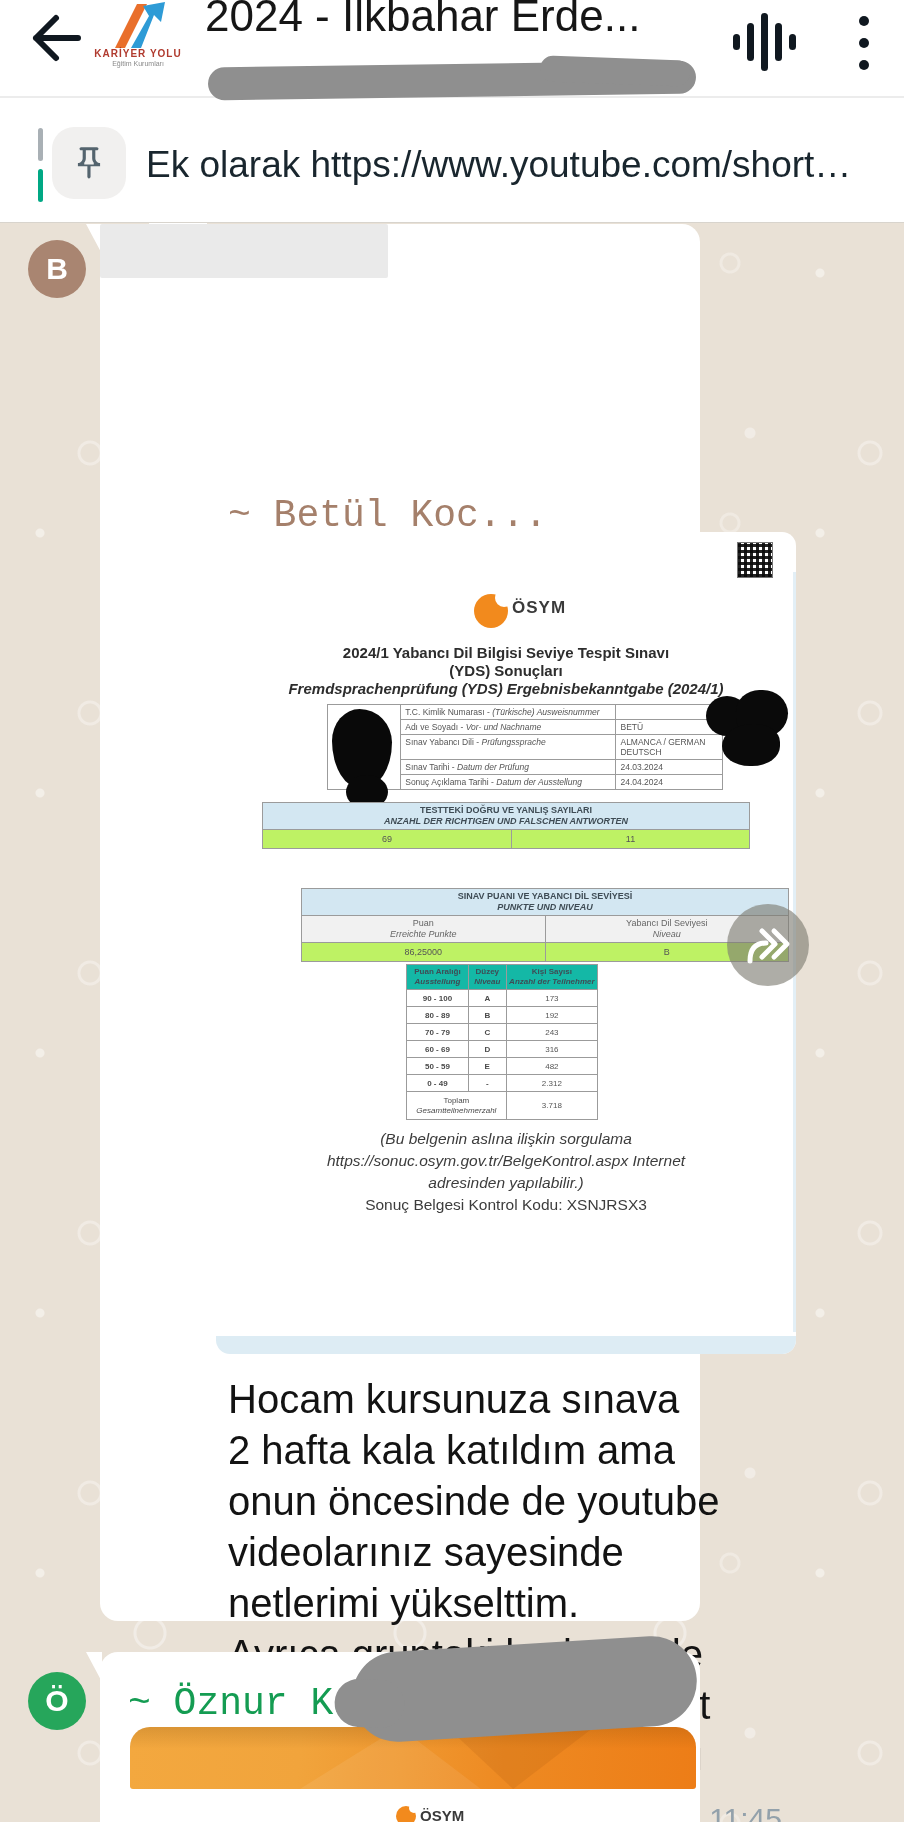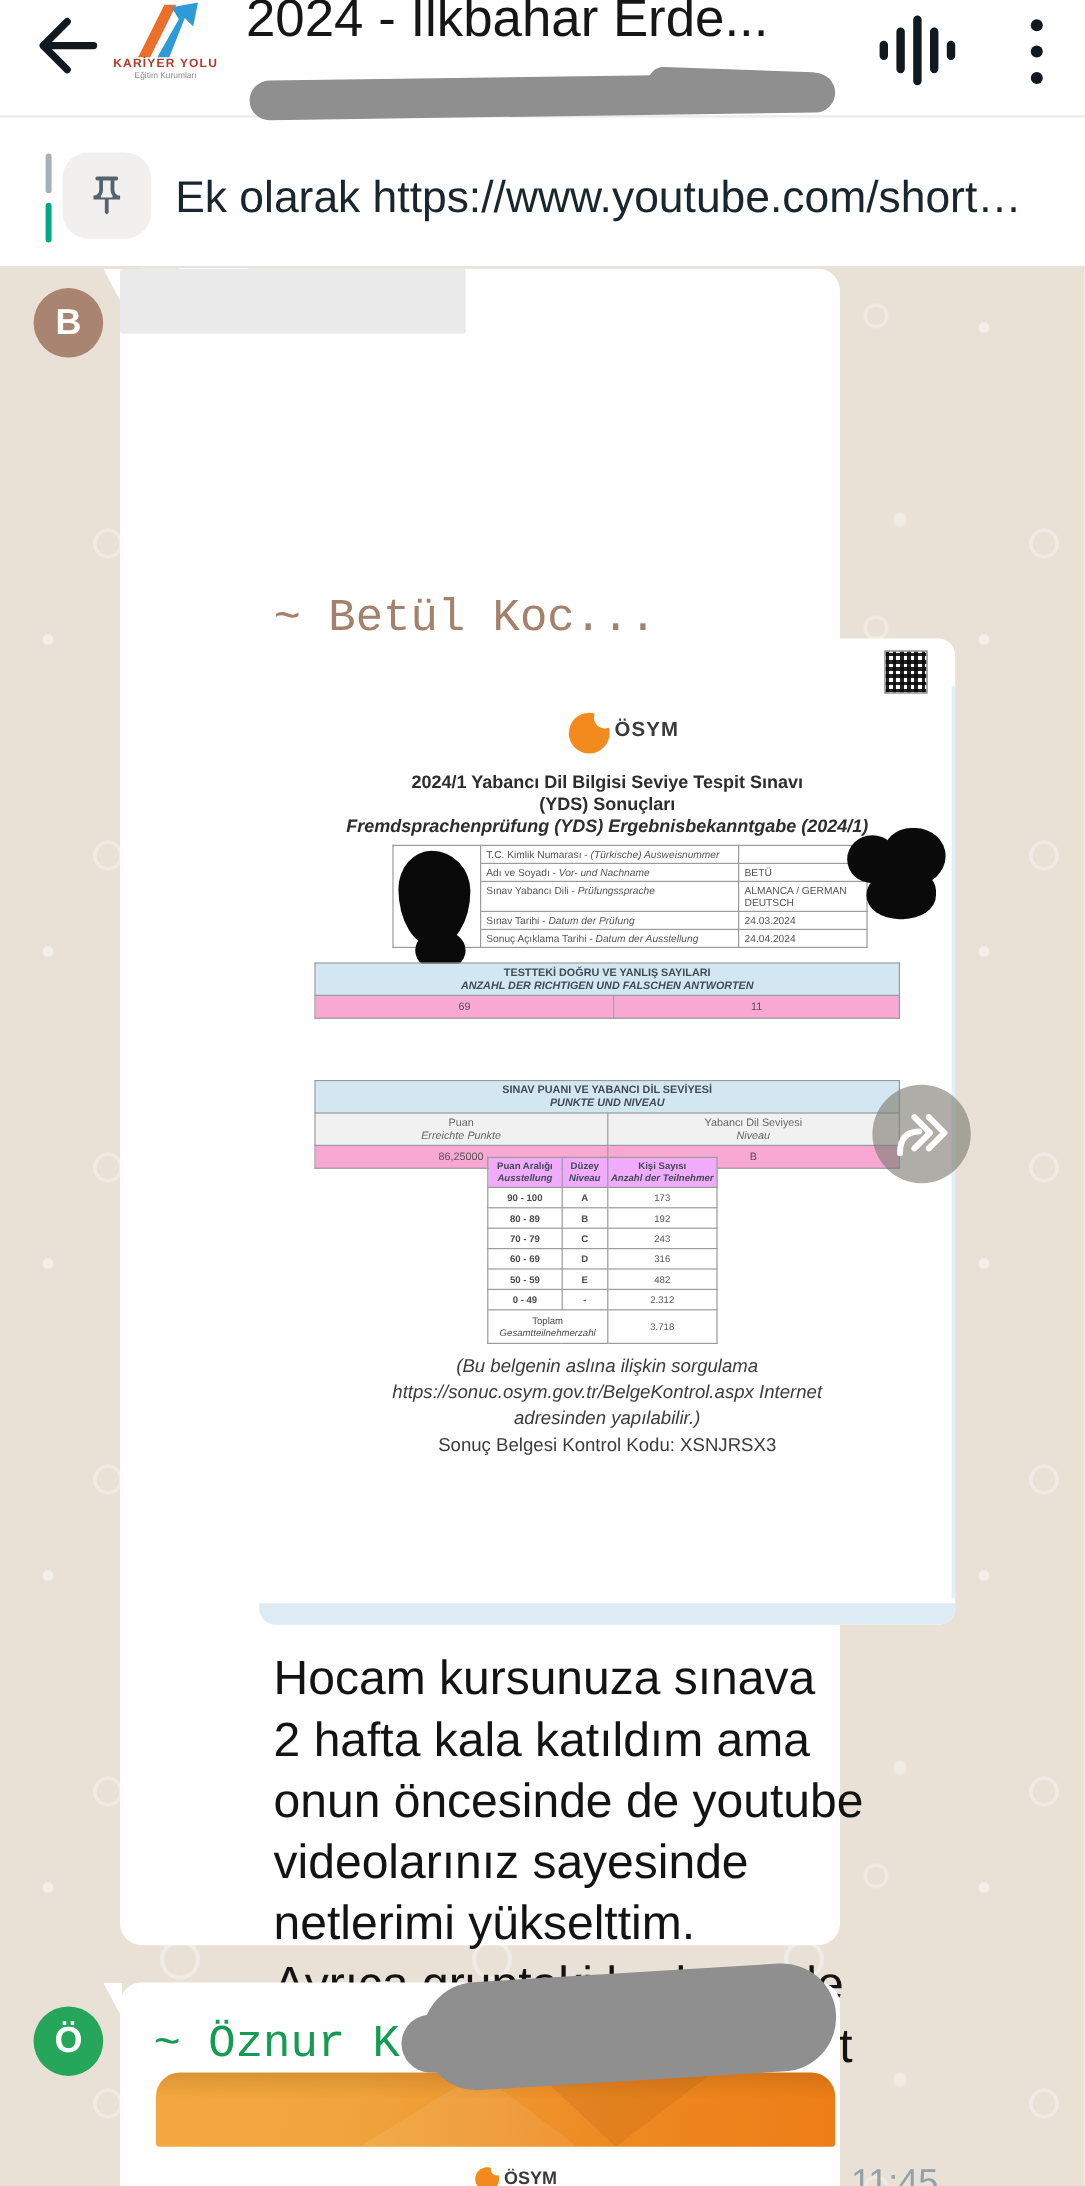--- a/index.html
+++ b/index.html
@@ -101,7 +101,7 @@
   .section-table .hdr .de { font-style:italic; display:block; }
   .section-table .sub { background:#f1f1f1; padding:2px; line-height:11px; color:#666; }
   .section-table .sub .de { font-style:italic; display:block; }
-  .section-table .val { background:#f9a8d4; padding:4px 2px; }
+  .section-table .val { background:#bef264; padding:4px 2px; }
   .correct-table { top:270px; }
   .score-table { top:368px; }
 

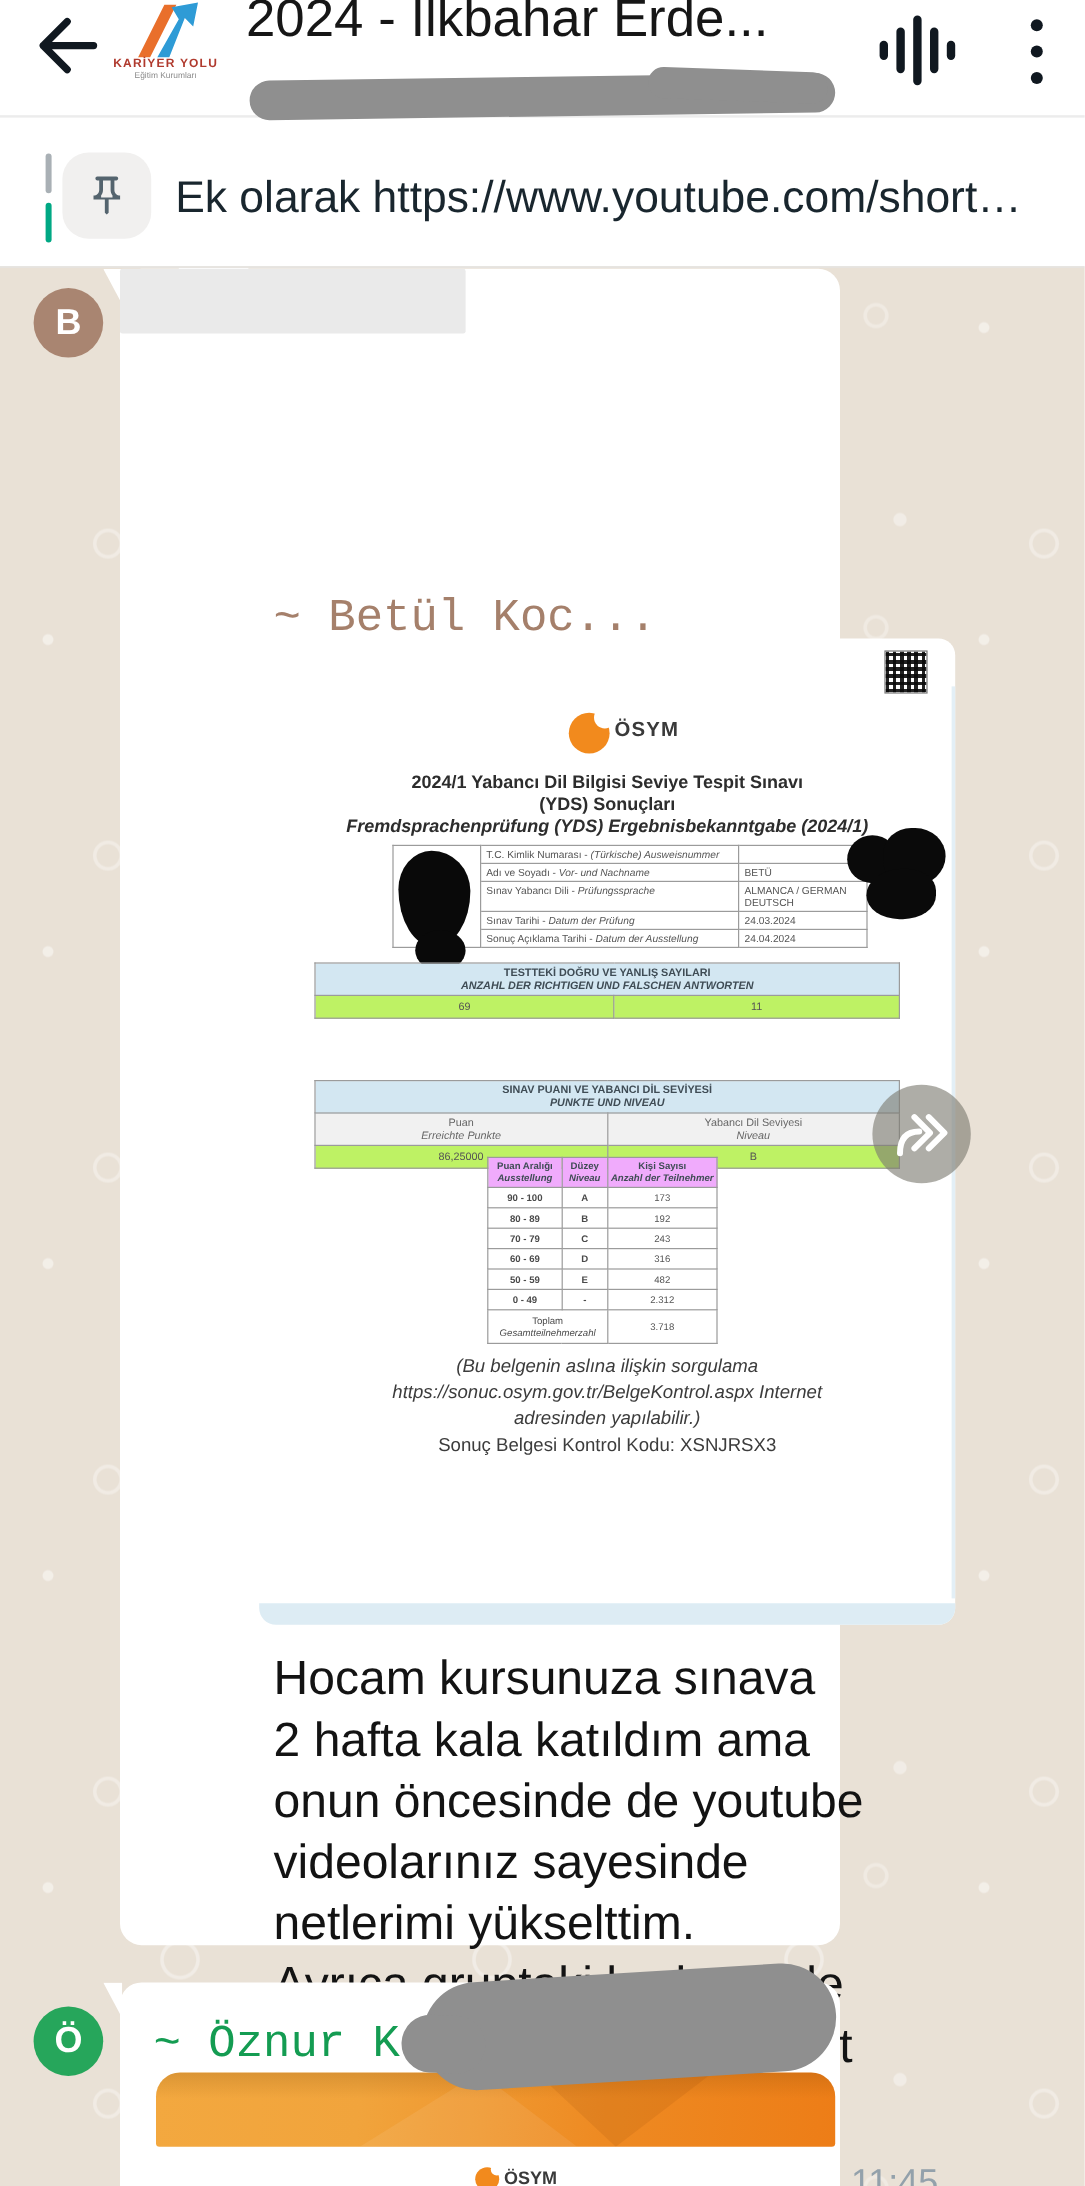--- a/index.html
+++ b/index.html
@@ -103,7 +103,7 @@
   .section-table .sub .de { font-style:italic; display:block; }
   .section-table .val { background:#bef264; padding:4px 2px; }
   .correct-table { top:270px; }
-  .score-table { top:368px; }
+  .score-table { top:356px;margin-left:39px; }
 
   .dist-table { position:absolute; left:190px; top:432px; width:192px; font-size:8px; color:#555; text-align:center; }
   .dist-table .hdr { background:#f0abfc; font-weight:bold; color:#3f4c55; padding:2px 1px; line-height:10px; }

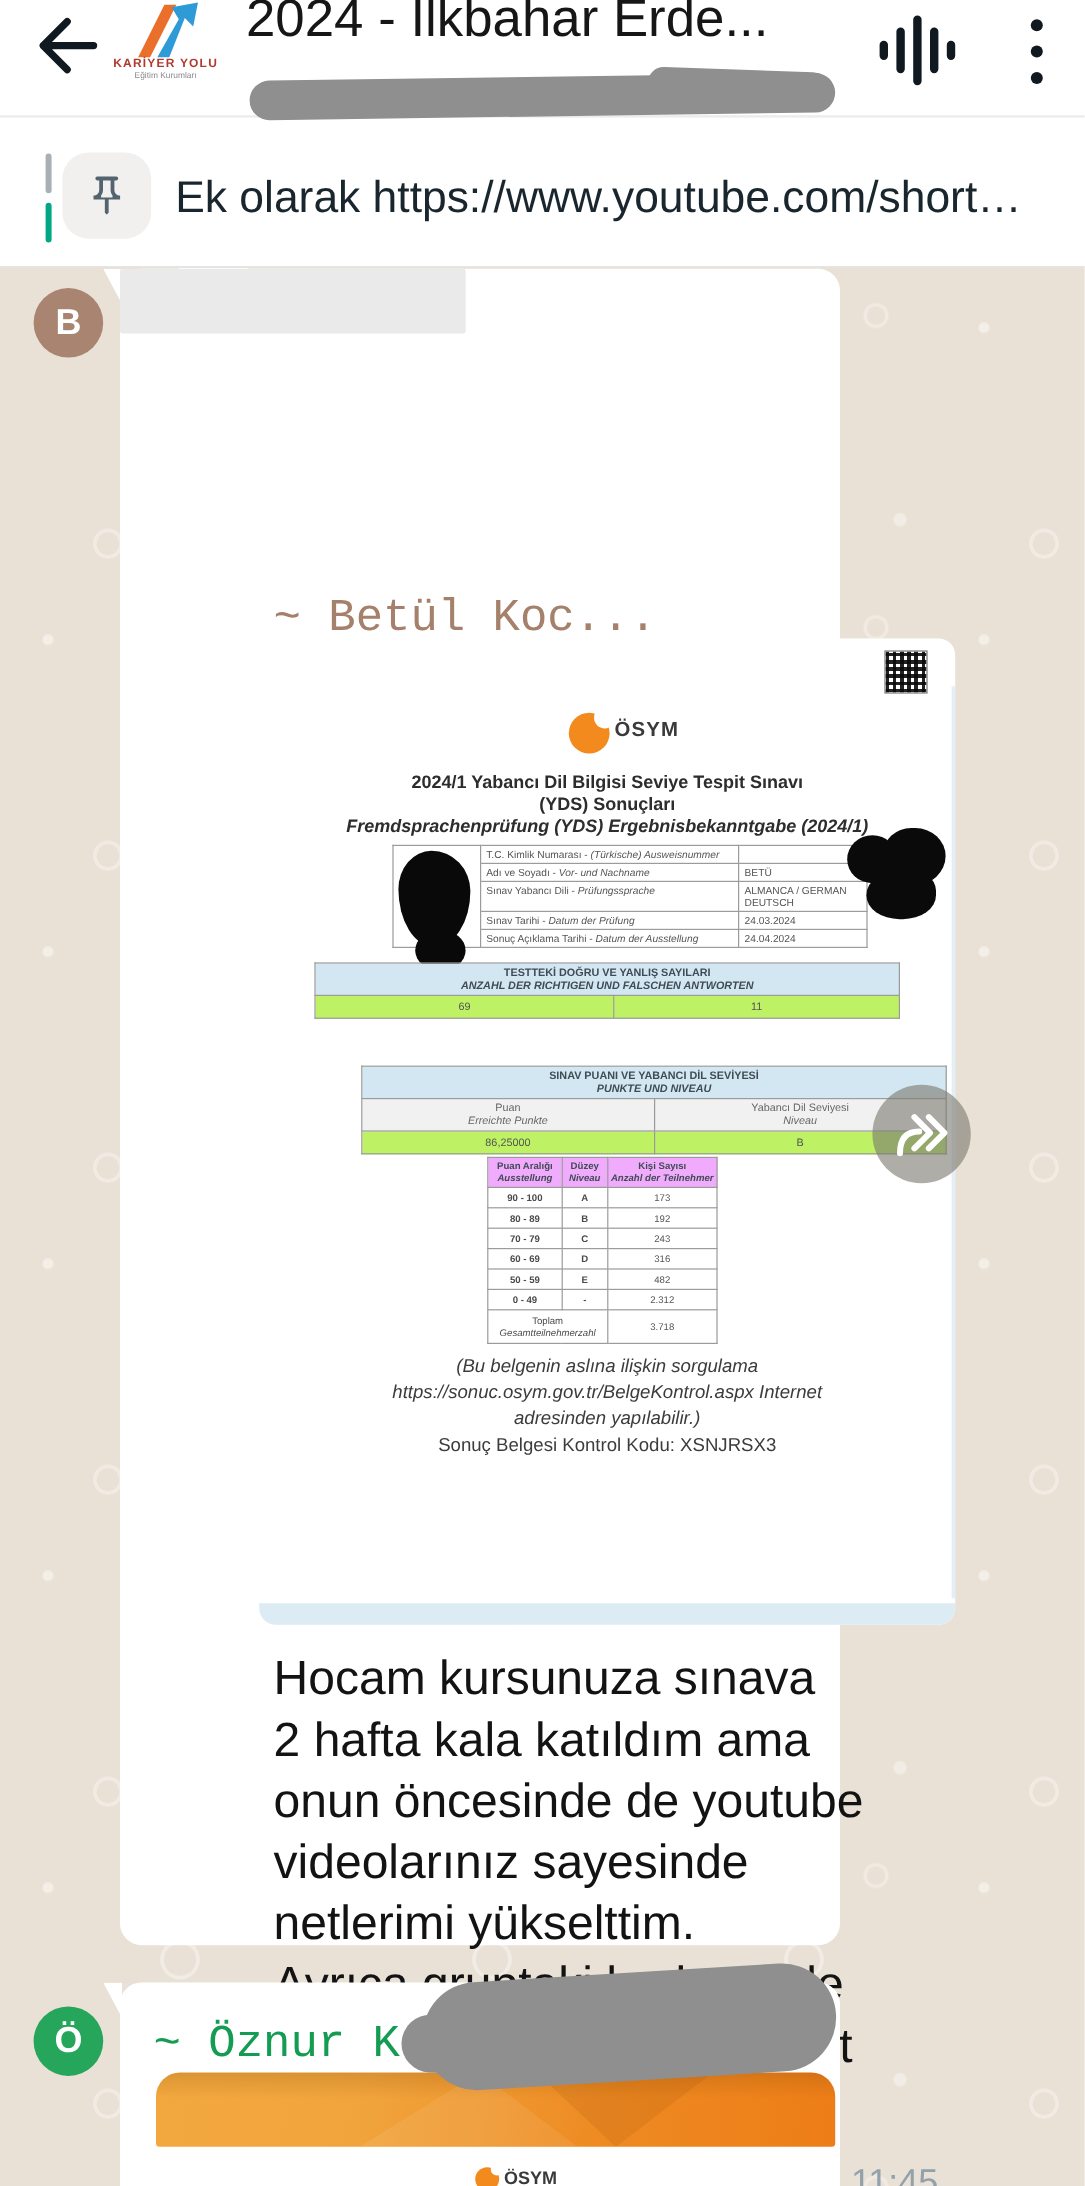--- a/index.html
+++ b/index.html
@@ -106,7 +106,7 @@
   .score-table { top:356px;margin-left:39px; }
 
   .dist-table { position:absolute; left:190px; top:432px; width:192px; font-size:8px; color:#555; text-align:center; }
-  .dist-table .hdr { background:#f0abfc; font-weight:bold; color:#3f4c55; padding:2px 1px; line-height:10px; }
+  .dist-table .hdr { background:#14b8a6; font-weight:bold; color:#3f4c55; padding:2px 1px; line-height:10px; }
   .dist-table .hdr .de { font-style:italic; display:block; }
   .dist-table td { padding:3.5px 2px; }
   .dist-table .b { font-weight:bold; color:#4a4a4a; }

